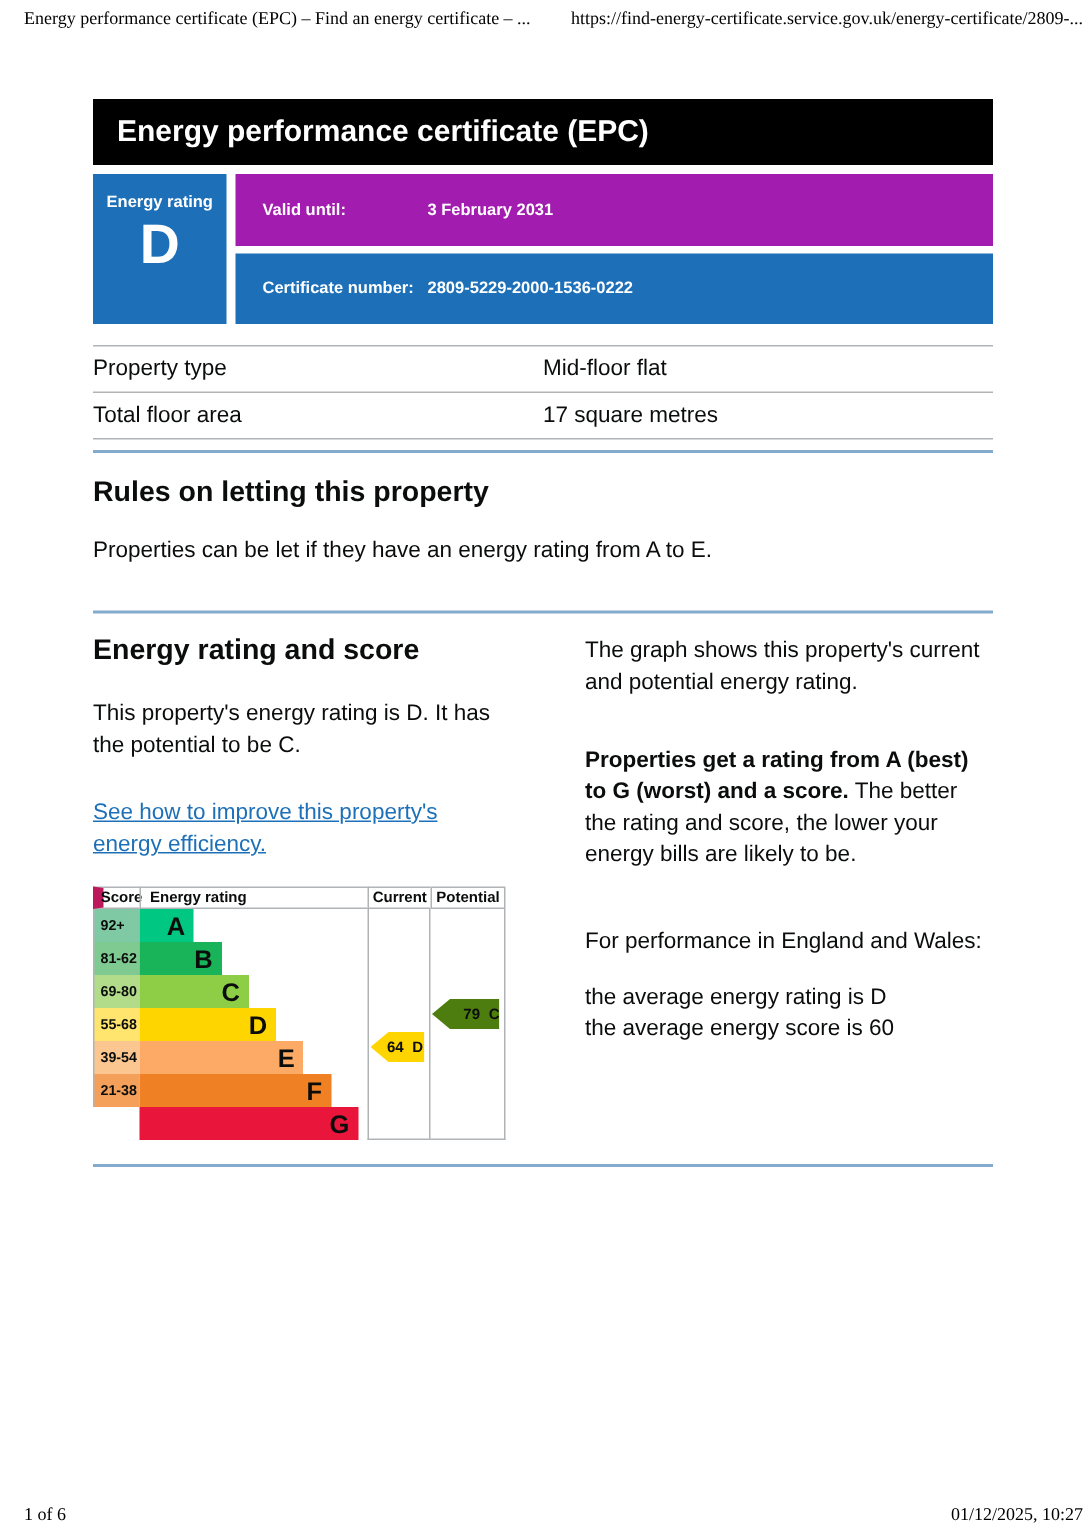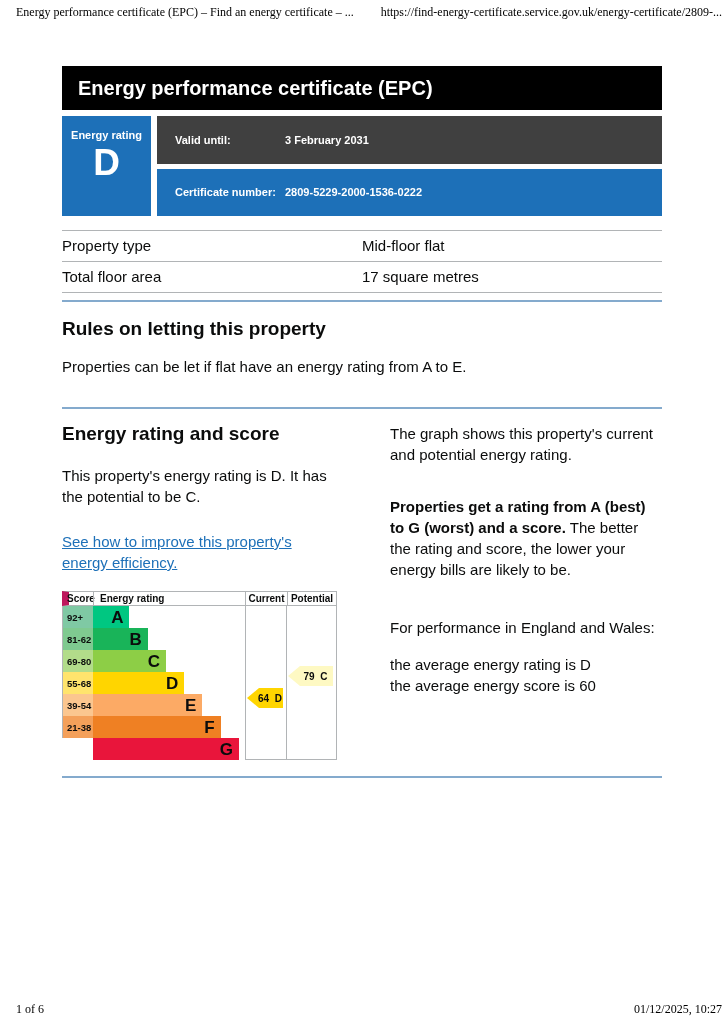--- a/index.html
+++ b/index.html
@@ -101,7 +101,7 @@
         <div class="rating-value">D</div>
       </div>
       <div class="validity-col">
-        <div class="validity-box" style="background-color: #404040;">
+        <div class="validity-box" style="background-color: #a21caf;">
           <span>Valid until:</span>
           <span>3 February 2031</span>
         </div>

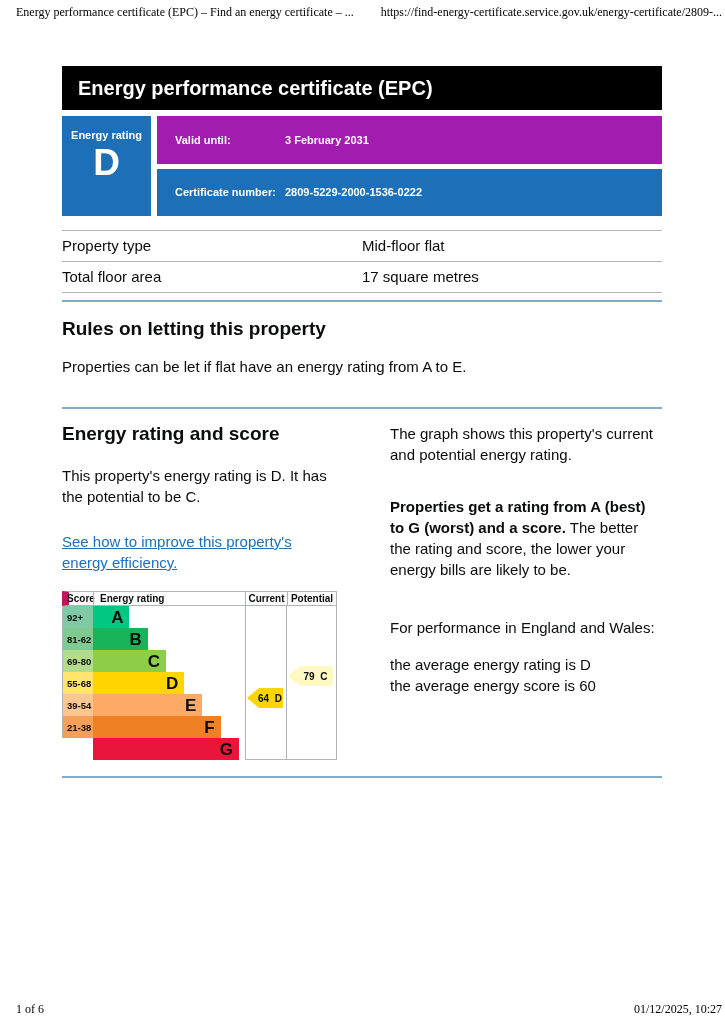--- a/index.html
+++ b/index.html
@@ -126,7 +126,7 @@
     <div class="divider d1" style="background-color: rgb(132, 170, 205);"></div>
 
     <h2>Rules on letting this property</h2>
-    <p>Properties can be let if flat have an energy rating from A to E.</p>
+    <p>Properties can be let if they have an energy rating from A to E.</p>
 
     <div class="divider d2" style="background-color: rgb(132, 170, 205);"></div>
 

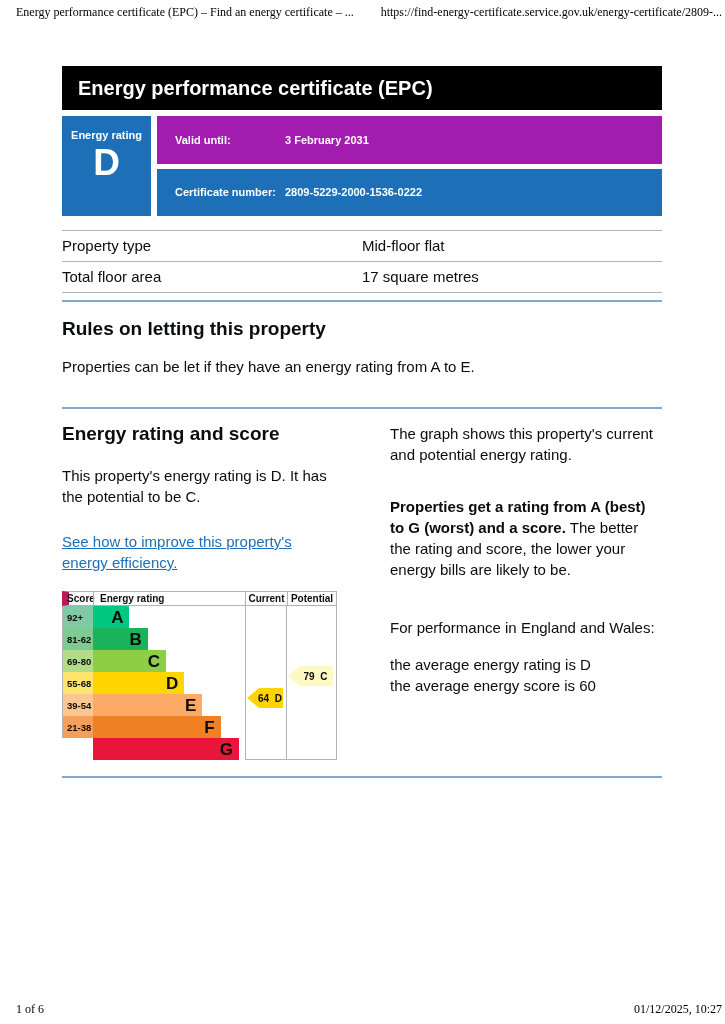--- a/index.html
+++ b/index.html
@@ -197,7 +197,7 @@
             </div>
           </div>
           <div class="cp-col pot-col">
-            <div class="arrow arrow-potential" style="background-color: #fef9c3;">
+            <div class="arrow arrow-potential" style="background-color: #4d7c0f; justify-content: flex-end;">
               <span>79 C</span>
             </div>
           </div>

